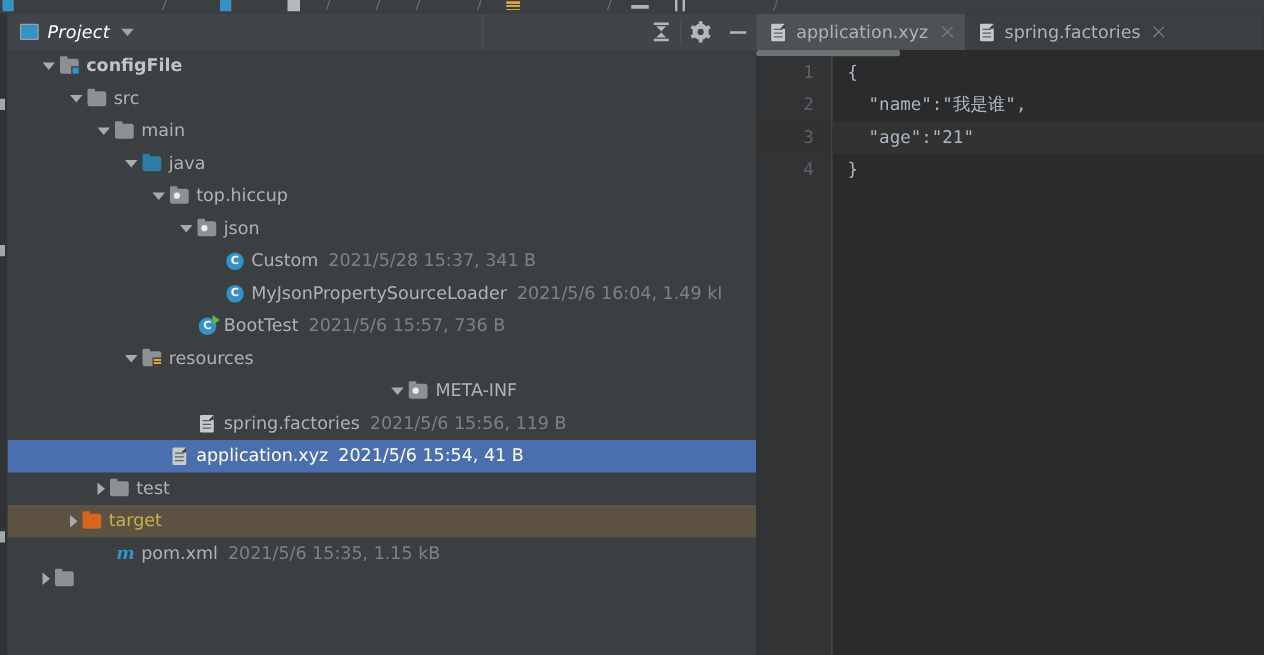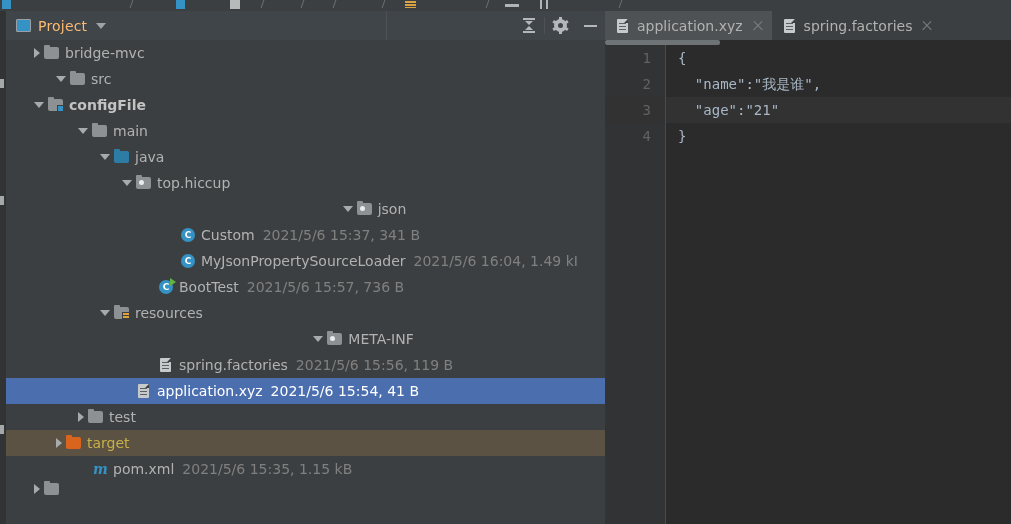--- a/index.html
+++ b/index.html
@@ -51,7 +51,7 @@
     background: #3592c4; margin-right: 7px; flex: none;
   }
   .proj-label {
-    color: #fdba74; font-size: 14px; letter-spacing: .2px;
+    color: #ffffff; font-size: 14px; letter-spacing: .2px; font-style: italic;
   }
   .caret-down {
     width: 0; height: 0; margin-left: 9px;

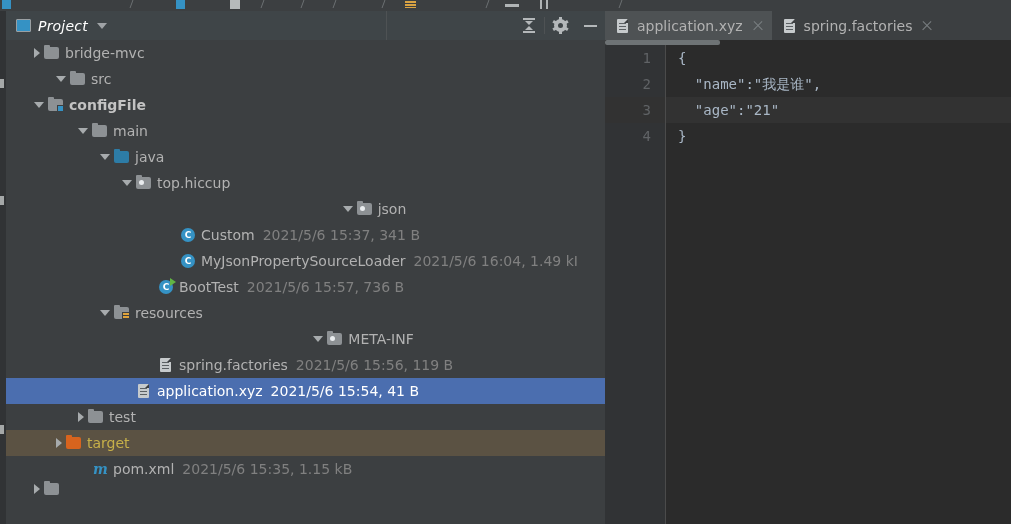--- a/index.html
+++ b/index.html
@@ -301,13 +301,6 @@
     </div>
 
     <div class="tree" id="tree">
-        <div class="tree-row" style="padding-left: 28px;">
-          <div class="twisty closed"></div>
-          <div class="ti">
-            <div class="fo fo-grey"></div>
-          </div>
-          <span class="node-name">bridge-mvc</span>
-        </div>
         <div class="tree-row" style="padding-left: 50px;">
           <div class="twisty "></div>
           <div class="ti">

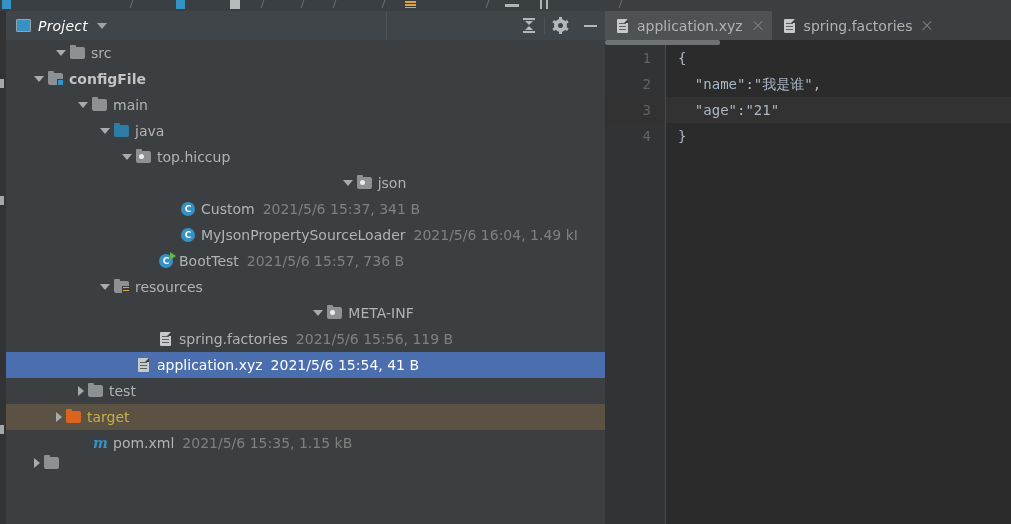--- a/index.html
+++ b/index.html
@@ -301,13 +301,6 @@
     </div>
 
     <div class="tree" id="tree">
-        <div class="tree-row" style="padding-left: 50px;">
-          <div class="twisty "></div>
-          <div class="ti">
-            <div class="fo fo-grey"></div>
-          </div>
-          <span class="node-name">src</span>
-        </div>
         <div class="tree-row" style="padding-left: 28px;">
           <div class="twisty "></div>
           <div class="ti">
@@ -316,6 +309,13 @@
             </div>
           </div>
           <span class="node-name bold">configFile</span>
+        </div>
+        <div class="tree-row" style="padding-left: 50px;">
+          <div class="twisty "></div>
+          <div class="ti">
+            <div class="fo fo-grey"></div>
+          </div>
+          <span class="node-name">src</span>
         </div>
         <div class="tree-row" style="padding-left: 72px;">
           <div class="twisty "></div>

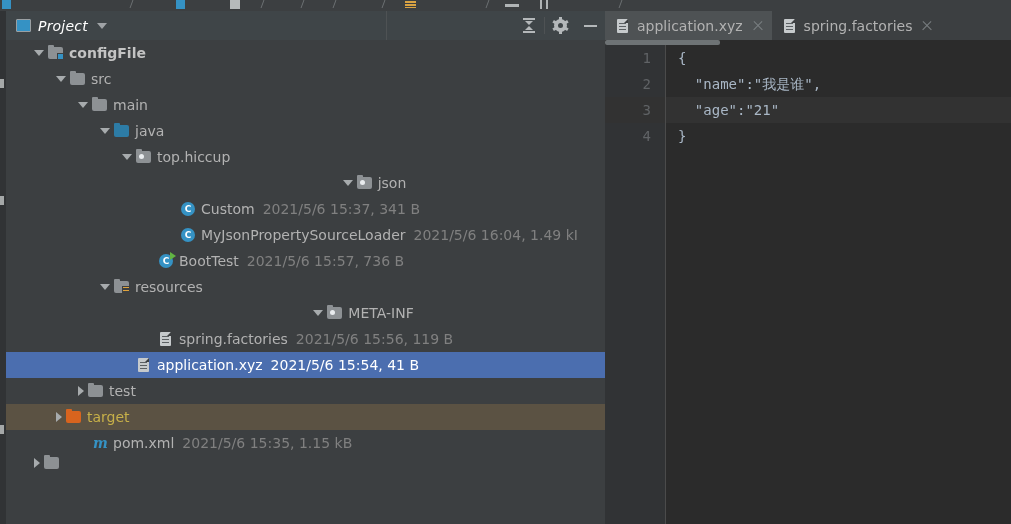--- a/index.html
+++ b/index.html
@@ -338,7 +338,7 @@
           </div>
           <span class="node-name">top.hiccup</span>
         </div>
-        <div class="tree-row" style="padding-left: 138px; justify-content: center;">
+        <div class="tree-row" style="padding-left: 138px;">
           <div class="twisty "></div>
           <div class="ti">
             <div class="pk"></div>

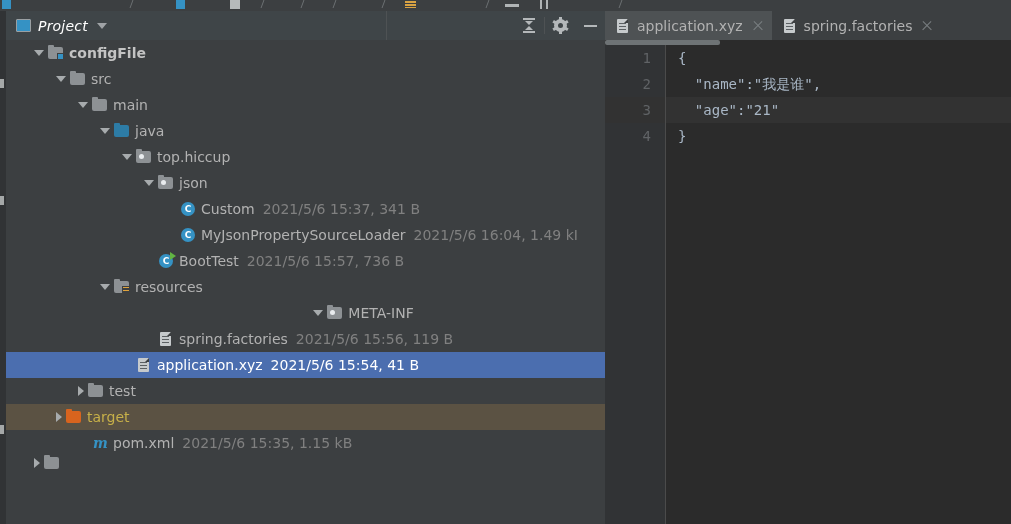--- a/index.html
+++ b/index.html
@@ -351,7 +351,7 @@
             <div class="cls">C</div>
           </div>
           <span class="node-name">Custom</span>
-          <span class="node-meta">2021/5/6 15:37, 341 B</span>
+          <span class="node-meta">2021/5/28 15:37, 341 B</span>
         </div>
         <div class="tree-row" style="padding-left: 160px;">
           <div class="twisty none"></div>

